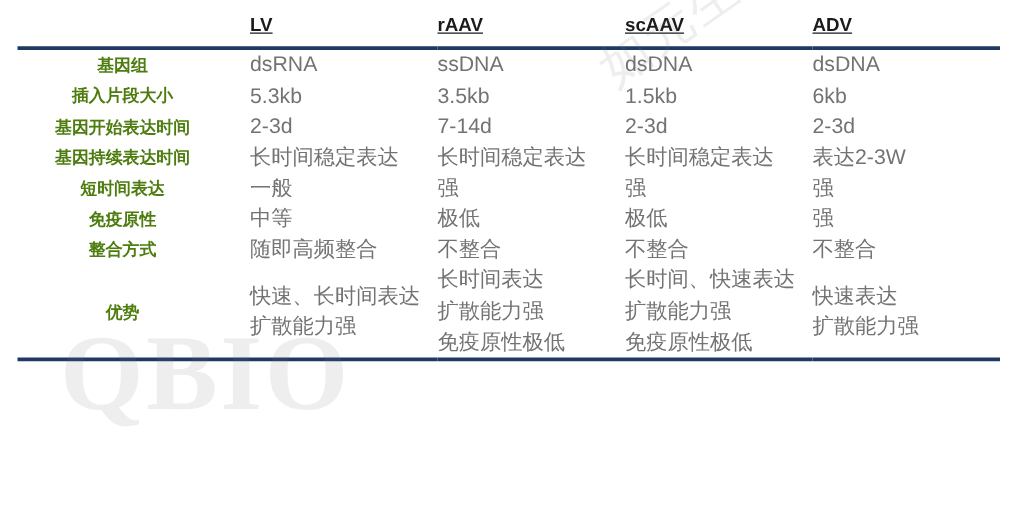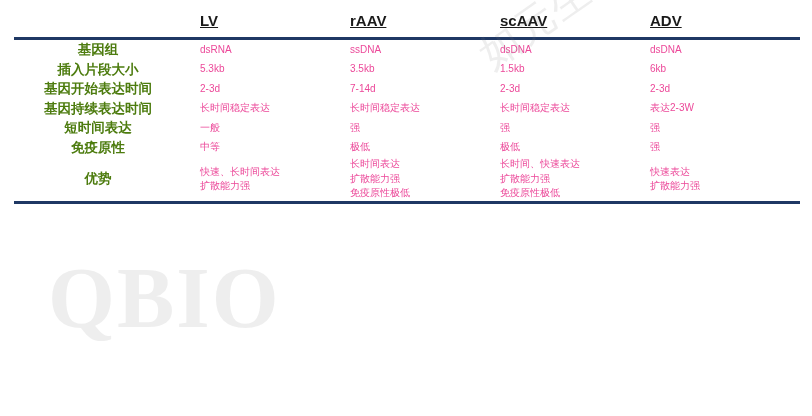--- a/index.html
+++ b/index.html
@@ -77,8 +77,8 @@
     border-bottom: 3px solid #1f3864;
   }
   tbody tr td {
-    font-size: 10px;
-    color: #ec4899;
+    font-size: 17px;
+    color: #737373;
     padding: 7px 0 7px 0;
     line-height: 1.45;
   }

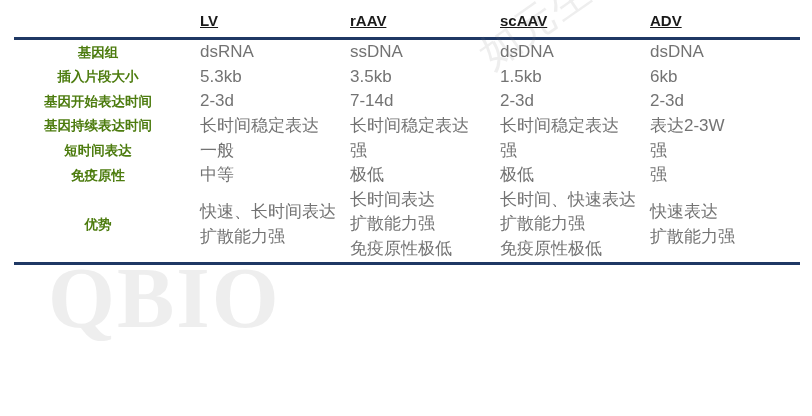--- a/index.html
+++ b/index.html
@@ -213,6 +213,21 @@
           </td>
       </tr>
 
+      <tr>
+        <td class="rowlabel">整合方式</td>
+        <td class="datacell">
+            <span class="cellline">随即高频整合</span>
+          </td>
+        <td class="datacell">
+            <span class="cellline">不整合</span>
+          </td>
+        <td class="datacell">
+            <span class="cellline">不整合</span>
+          </td>
+        <td class="datacell">
+            <span class="cellline">不整合</span>
+          </td>
+      </tr>
 
       <tr>
         <td class="rowlabel">优势</td>

